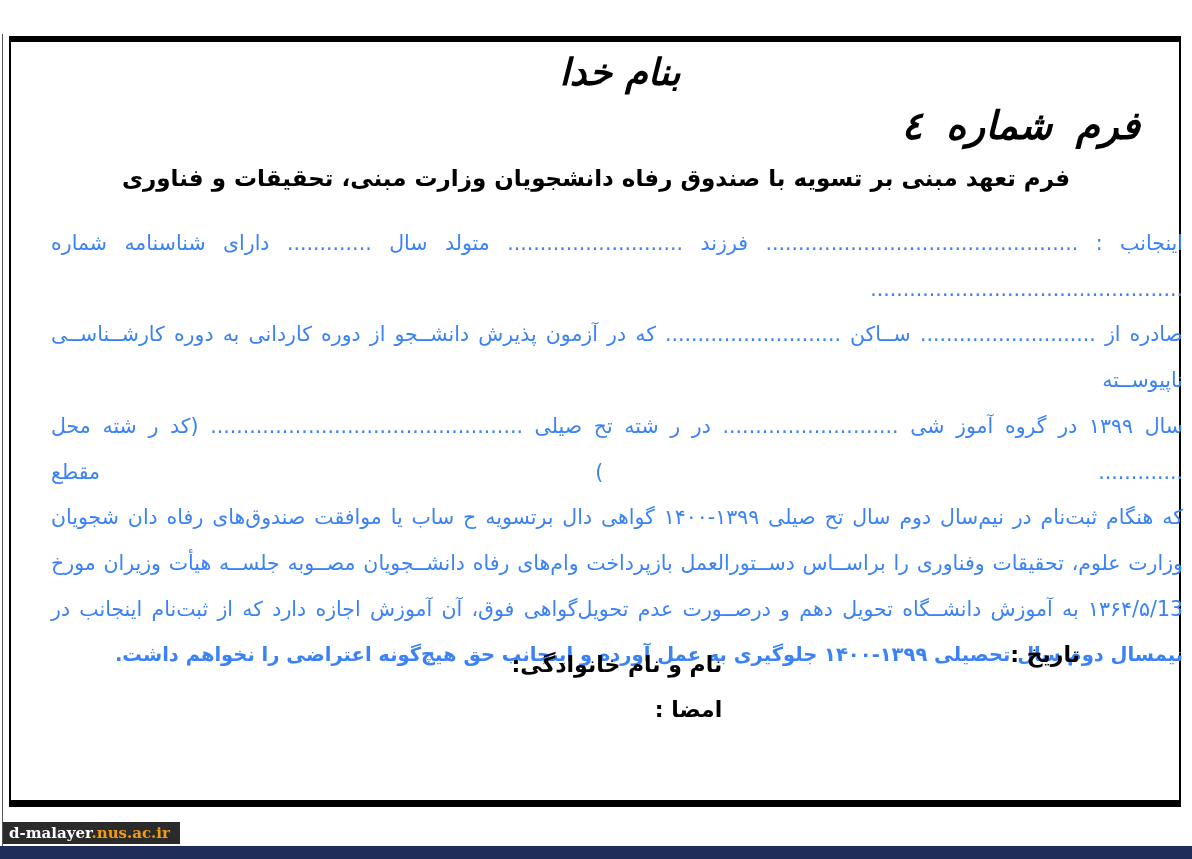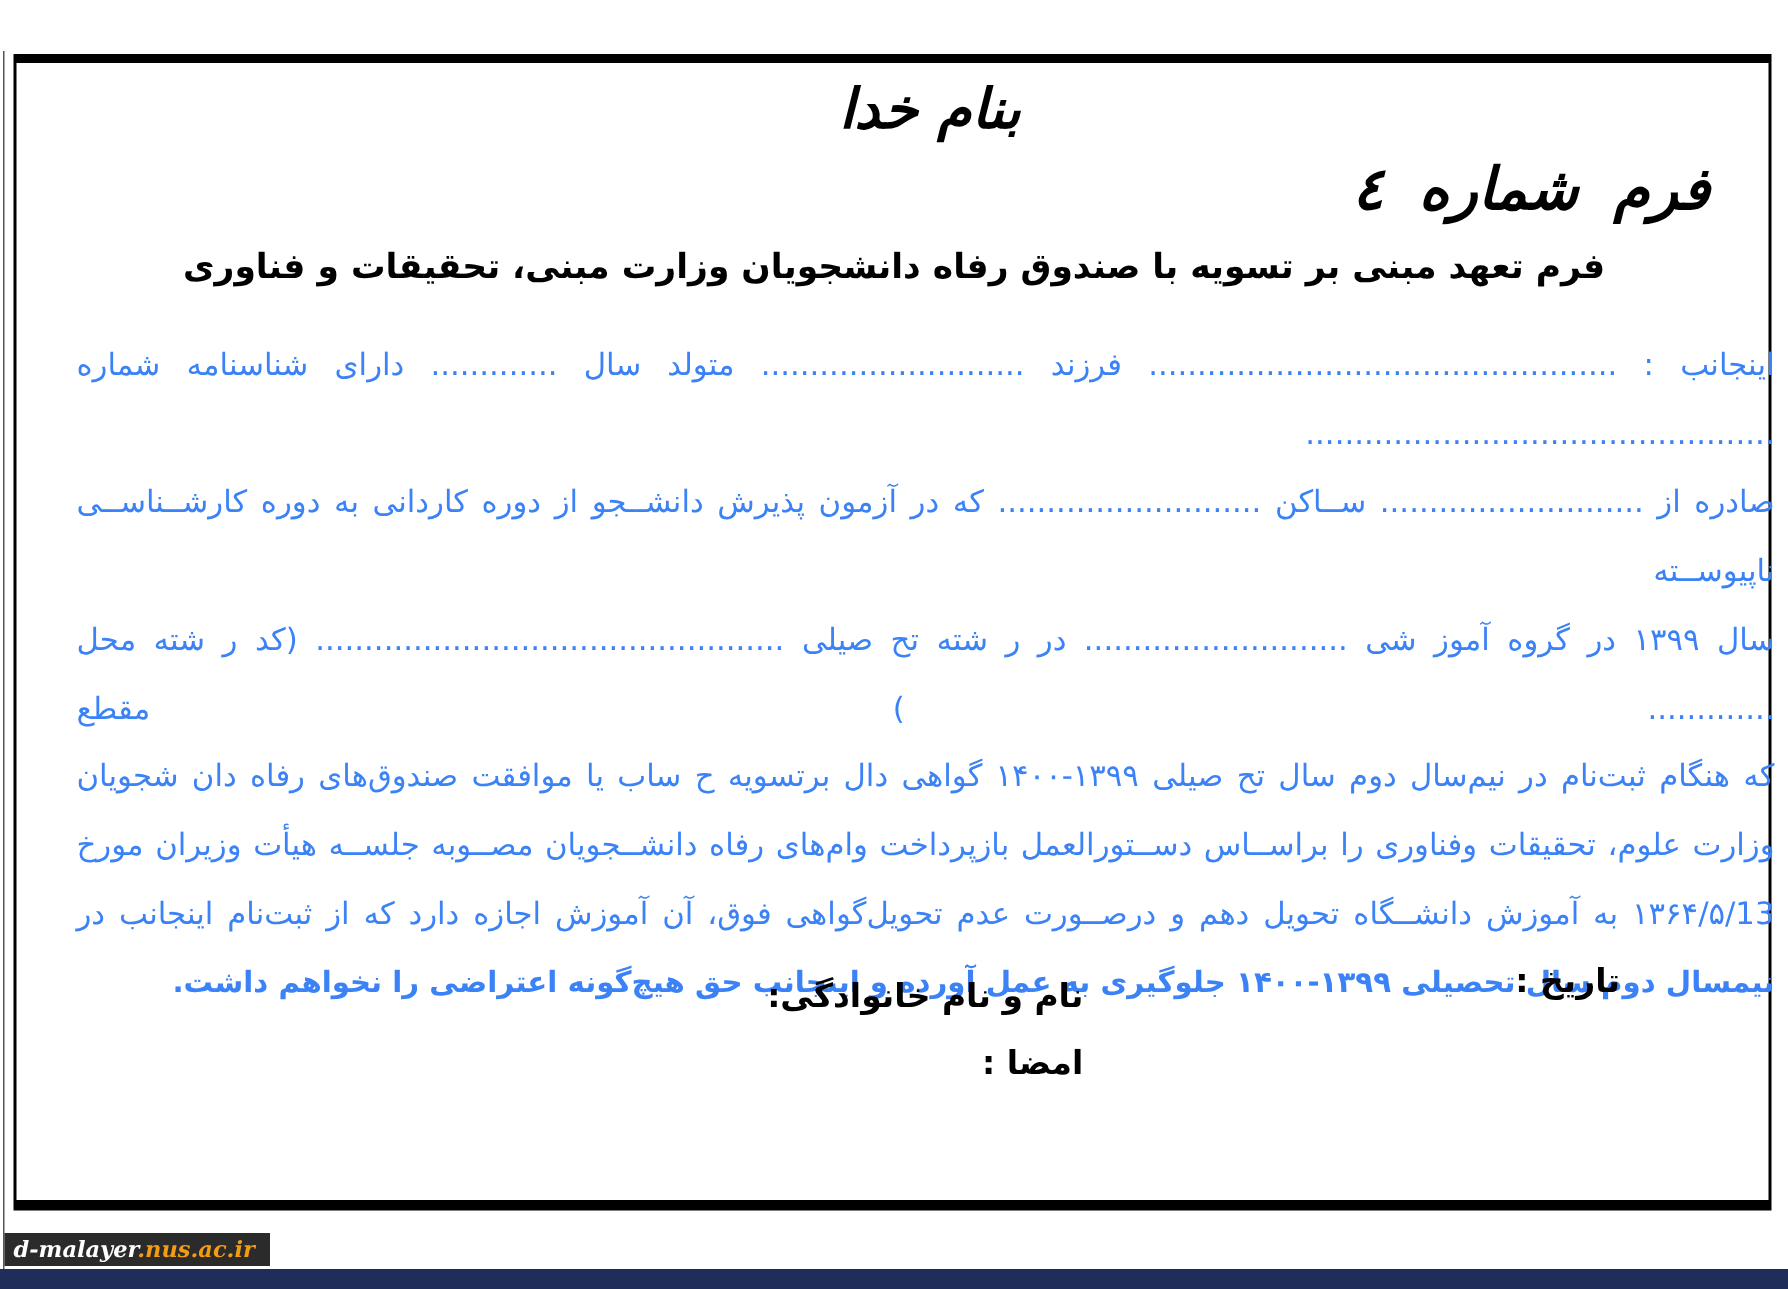--- a/index.html
+++ b/index.html
@@ -51,7 +51,7 @@
     position:absolute;left:3px;top:822px;height:22px;line-height:22px;
     background:#2b2b2b;padding:0 10px 0 6px;
     font-family:"DejaVu Serif","Liberation Serif",serif;
-    font-style:italic;font-weight:bold;font-size:15px;white-space:nowrap;
+    font-weight:bold;font-size:15px;white-space:nowrap;
   }
   .watermark .wm-name{color:#ffffff;}
   .watermark .wm-domain{color:#f39c12;}

